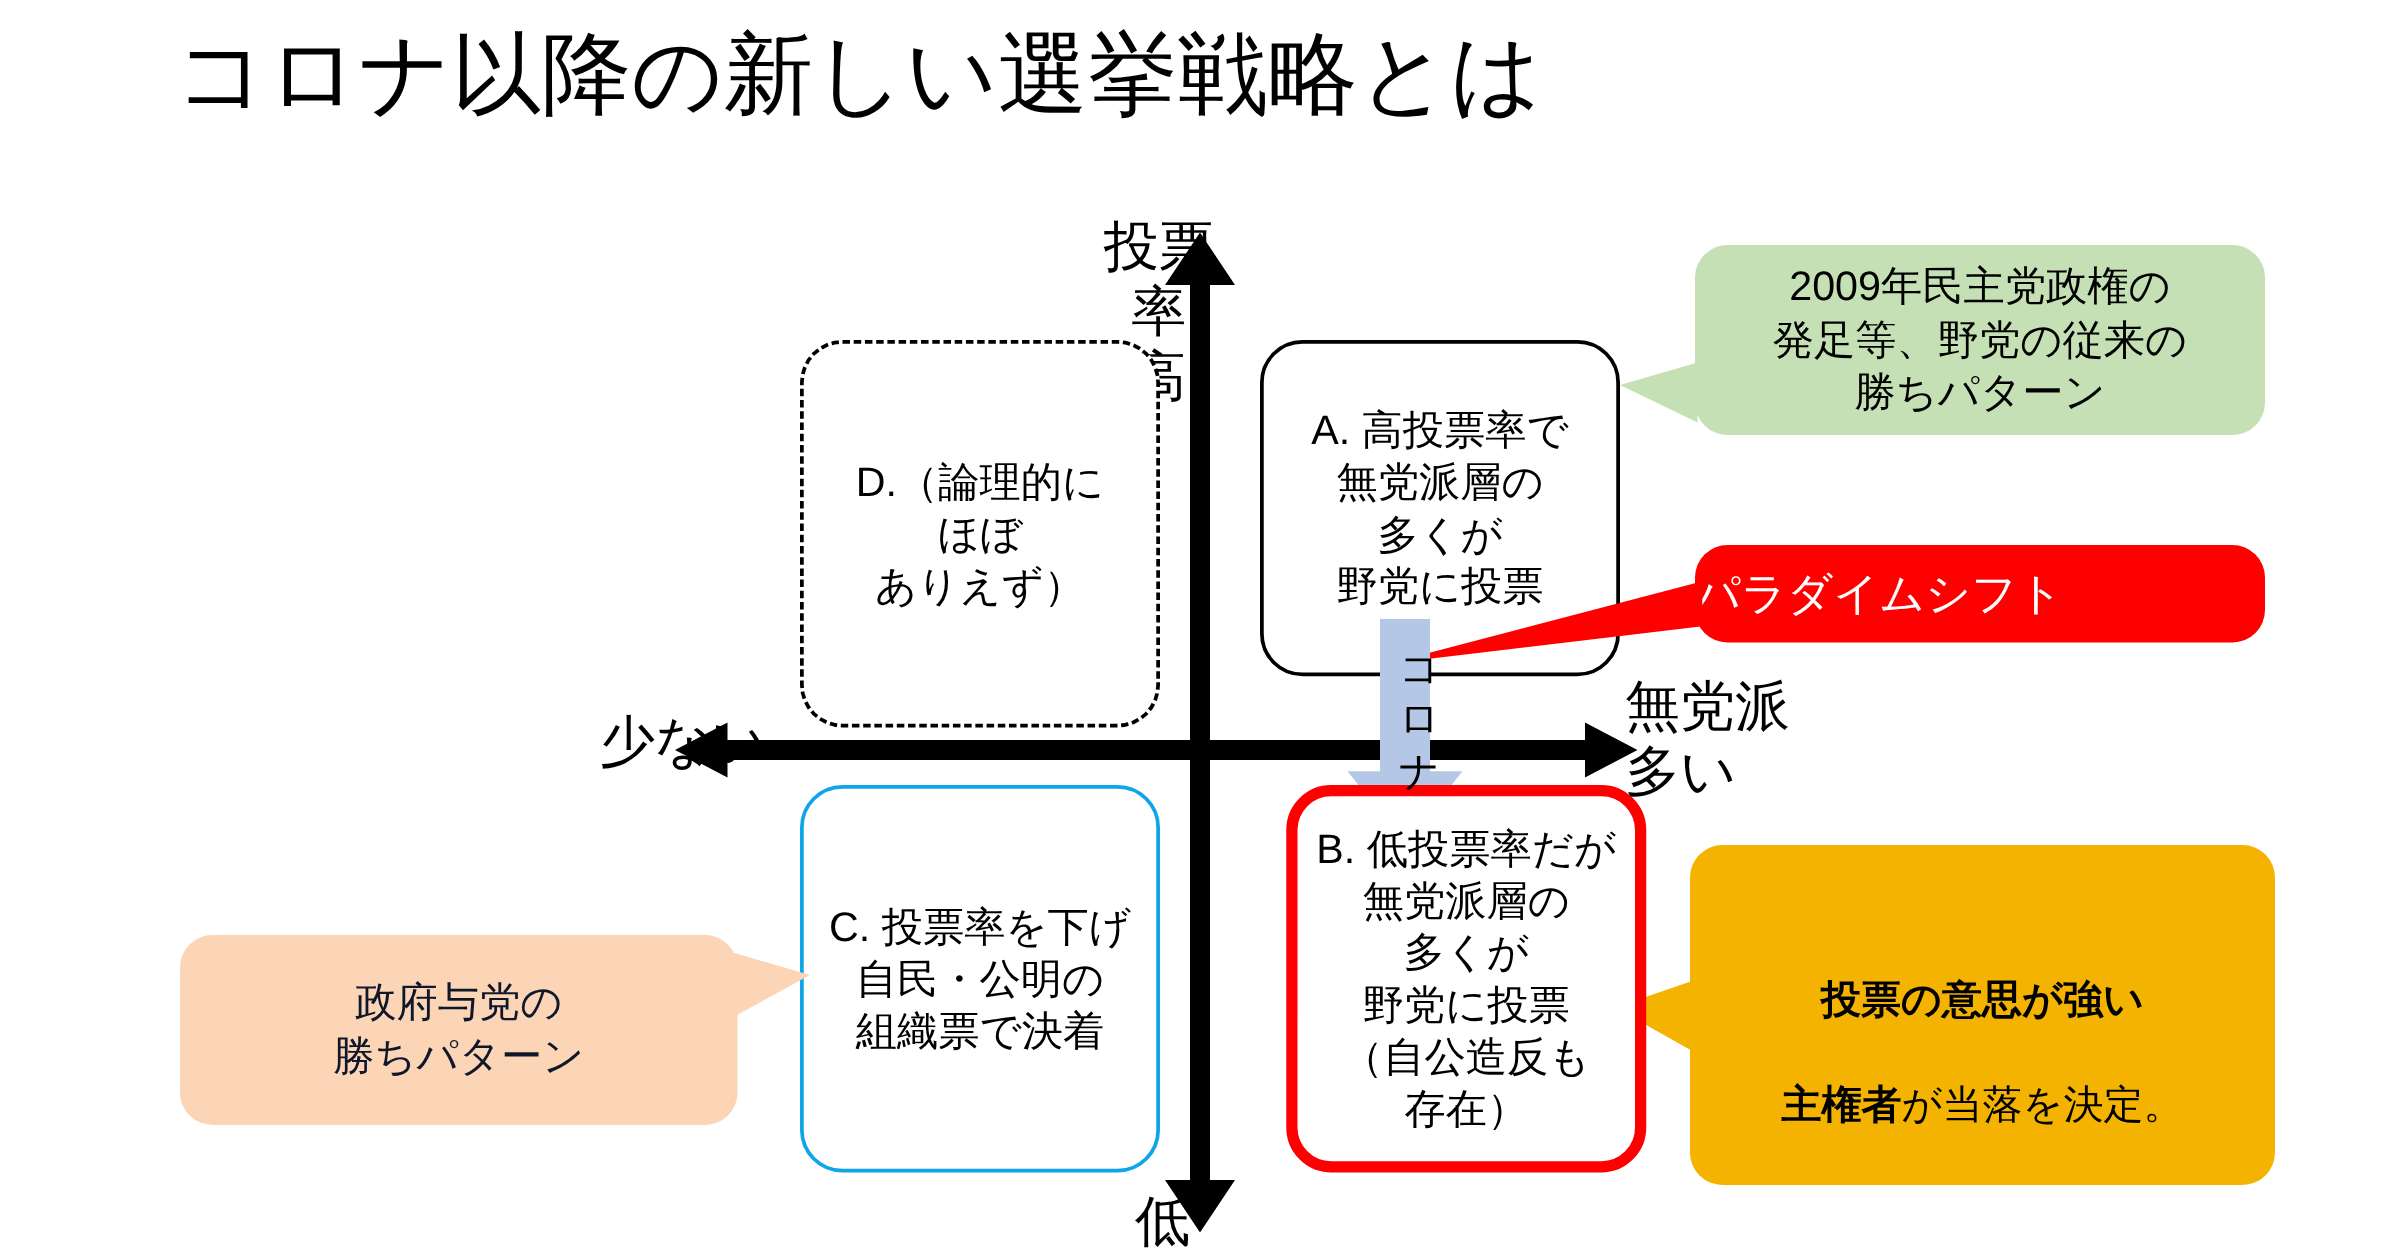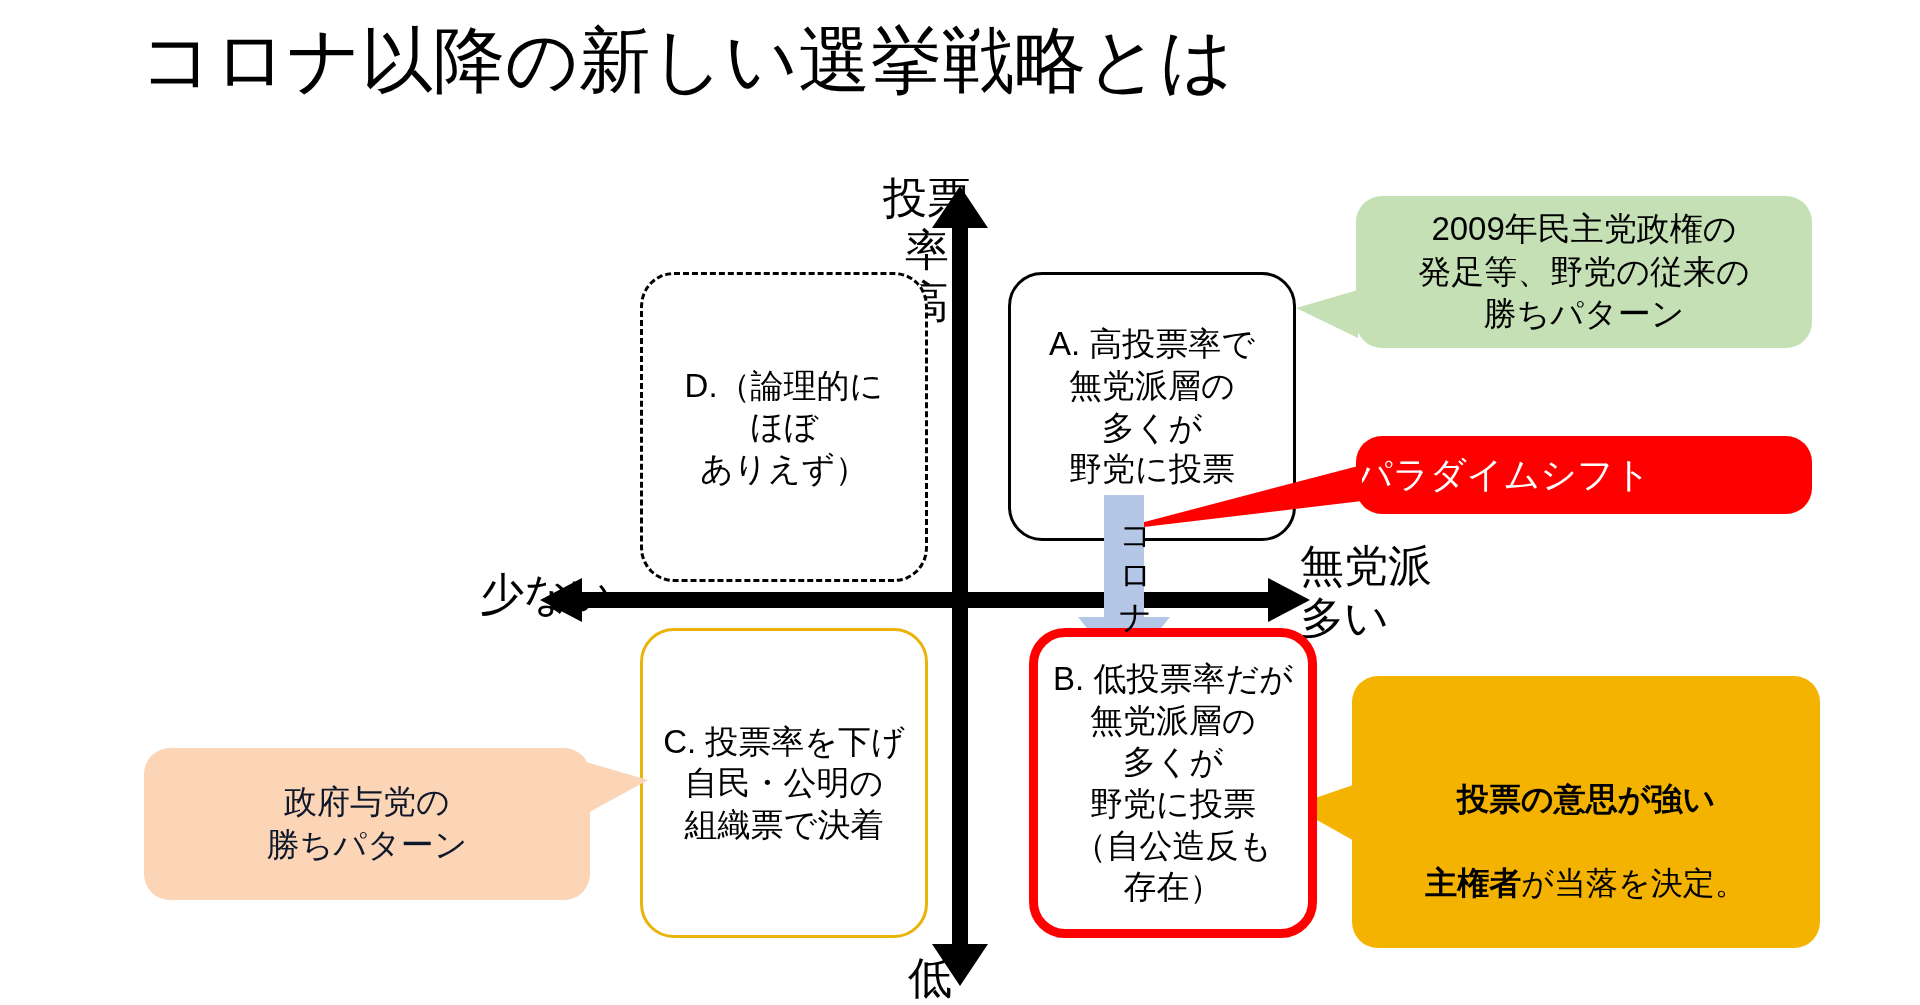--- a/index.html
+++ b/index.html
@@ -120,7 +120,7 @@
   #quad-c {
     left: 640px; top: 628px;
     width: 288px; height: 310px;
-    border: 3px solid #eab308;
+    border: 3px solid #0ea5e9;
   }
   #quad-b {
     left: 1008px; top: 628px;

